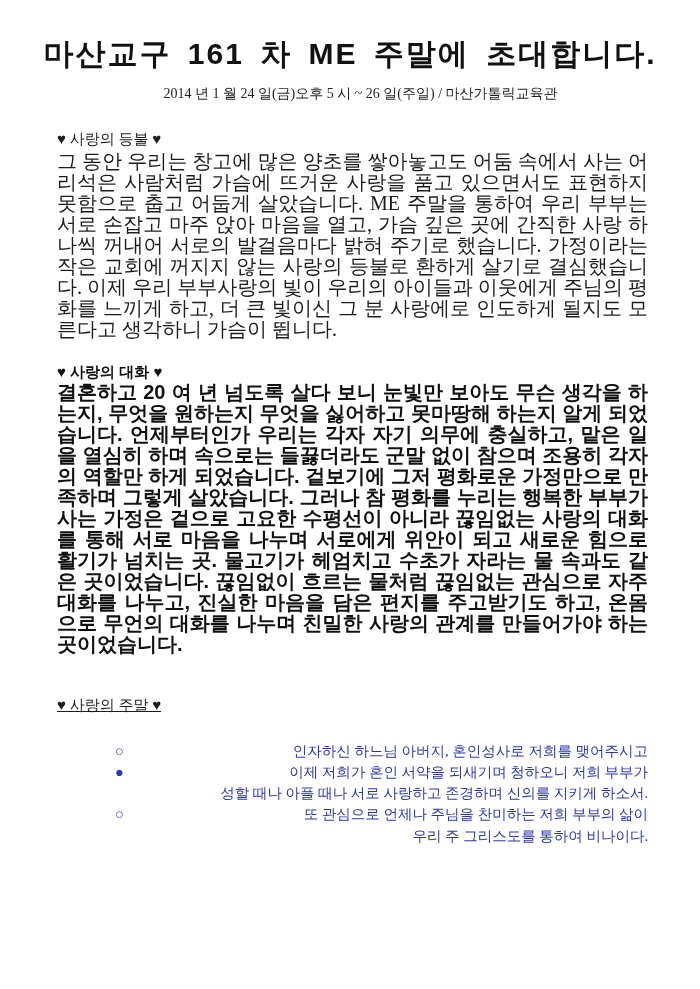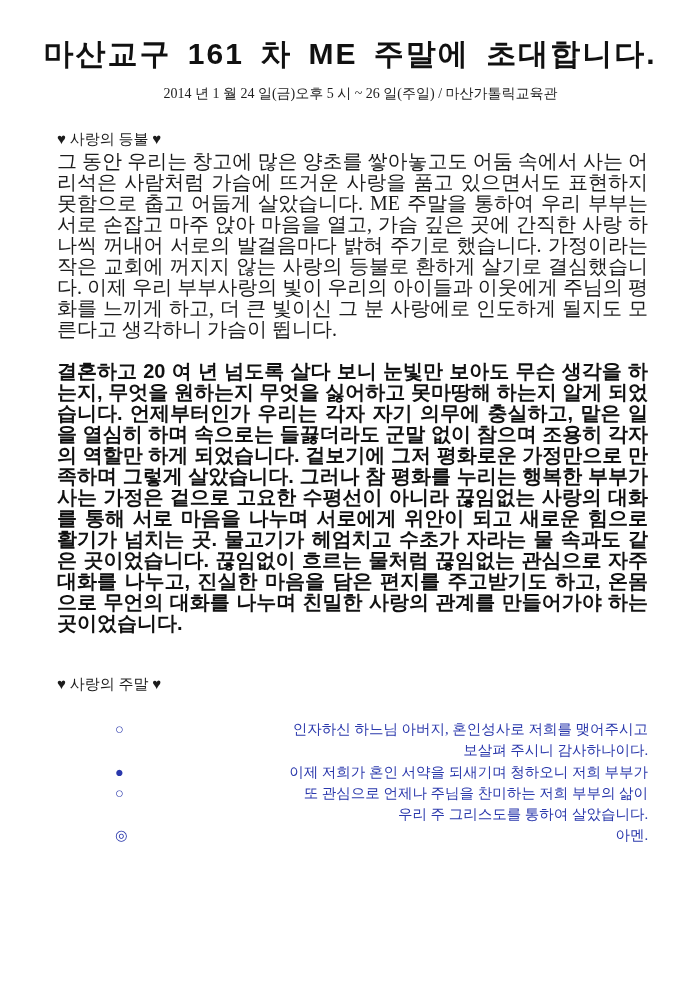--- a/index.html
+++ b/index.html
@@ -91,6 +91,7 @@
     </section>
 
     <section class="sec bold gap-after">
+      <div class="sec-heading">♥ 사랑의 대화 ♥</div>
       <p class="sec-body">결혼하고 20 여 년 넘도록 살다 보니 눈빛만 보아도 무슨 생각을 하는지, 무엇을 원하는지 무엇을 싫어하고 못마땅해 하는지 알게 되었습니다. 언제부터인가 우리는 각자 자기 의무에 충실하고, 맡은 일을 열심히 하며 속으로는 들끓더라도 군말 없이 참으며 조용히 각자의 역할만 하게 되었습니다. 겉보기에 그저 평화로운 가정만으로 만족하며 그렇게 살았습니다. 그러나 참 평화를 누리는 행복한 부부가 사는 가정은 겉으로 고요한 수평선이 아니라 끊임없는 사랑의 대화를 통해 서로 마음을 나누며 서로에게 위안이 되고 새로운 힘으로 활기가 넘치는 곳. 물고기가 헤엄치고 수초가 자라는 물 속과도 같은 곳이었습니다. 끊임없이 흐르는 물처럼 끊임없는 관심으로 자주 대화를 나누고, 진실한 마음을 담은 편지를 주고받기도 하고, 온몸으로 무언의 대화를 나누며 친밀한 사랑의 관계를 만들어가야 하는 곳이었습니다.</p>
     </section>
 

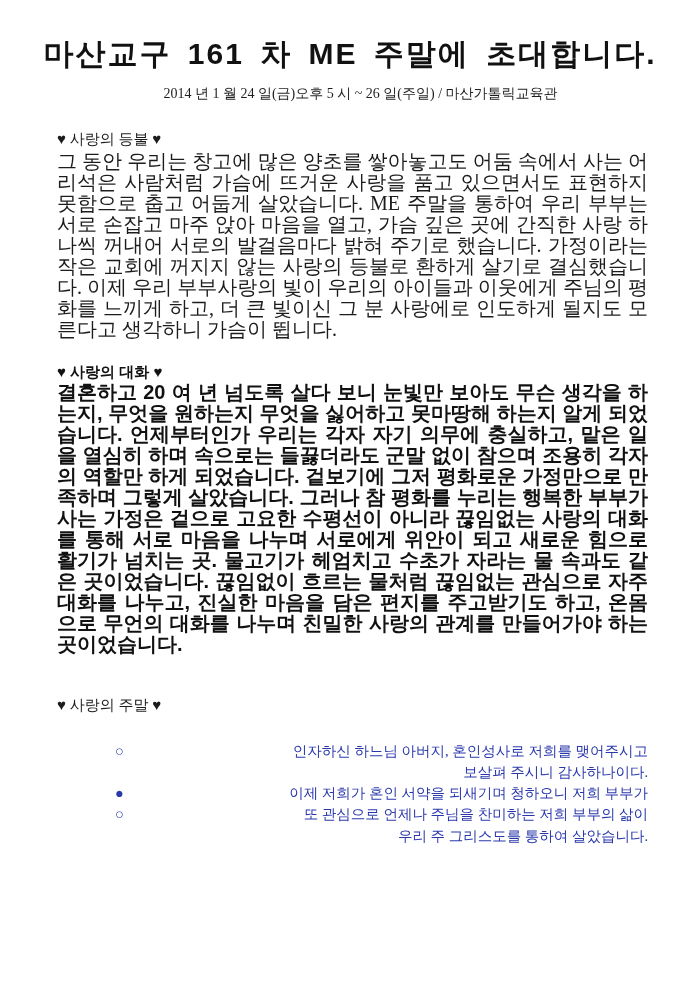--- a/index.html
+++ b/index.html
@@ -53,7 +53,7 @@
     color: #111111;
   }
   .sec.gap-after { margin-bottom: 40px; }
-  .sec.tight { margin-bottom: 0; }
+  .sec.tight { margin-bottom: 0; text-decoration: underline; }
   .attribution {
     text-align: right;
     font-size: 14px;

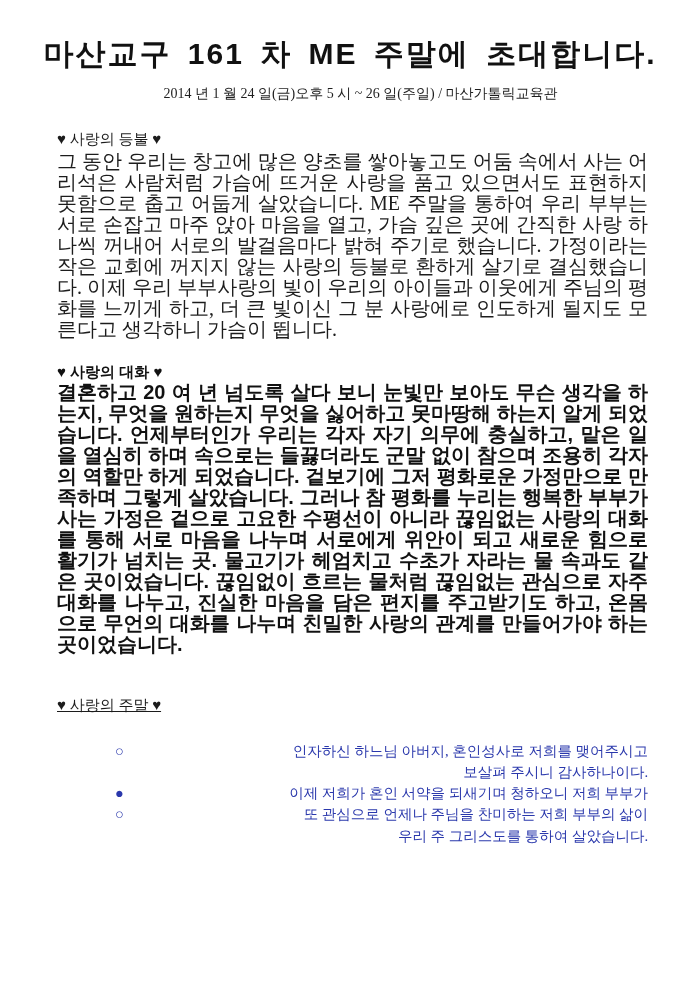--- a/index.html
+++ b/index.html
@@ -106,10 +106,6 @@
         <span class="prayer-text">인자하신 하느님 아버지, 혼인성사로 저희를 맺어주시고</span>
       </div>
       <div class="prayer-line">
-        <span class="prayer-bullet"></span>
-        <span class="prayer-text">보살펴 주시니 감사하나이다.</span>
-      </div>
-      <div class="prayer-line">
         <span class="prayer-bullet">●</span>
         <span class="prayer-text">이제 저희가 혼인 서약을 되새기며 청하오니 저희 부부가</span>
       </div>

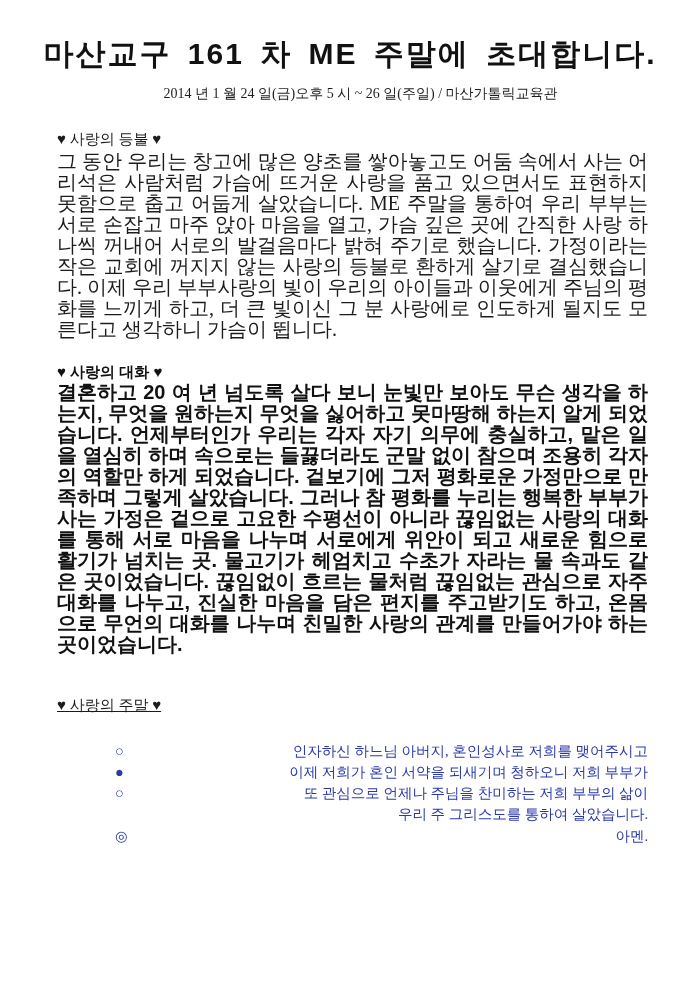--- a/index.html
+++ b/index.html
@@ -110,6 +110,10 @@
         <span class="prayer-text">이제 저희가 혼인 서약을 되새기며 청하오니 저희 부부가</span>
       </div>
       <div class="prayer-line">
+        <span class="prayer-bullet"></span>
+        <span class="prayer-text">성할 때나 아플 때나 서로 사랑하고 존경하며 신의를 지키게 하소서.</span>
+      </div>
+      <div class="prayer-line">
         <span class="prayer-bullet">○</span>
         <span class="prayer-text">또 관심으로 언제나 주님을 찬미하는 저희 부부의 삶이</span>
       </div>

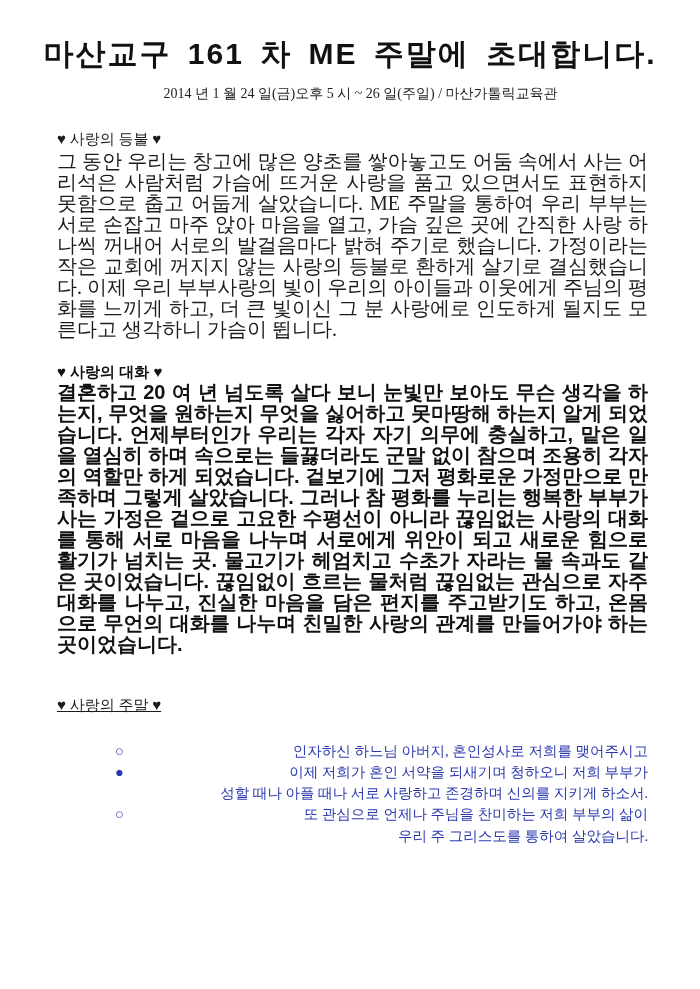--- a/index.html
+++ b/index.html
@@ -119,7 +119,7 @@
       </div>
       <div class="prayer-line">
         <span class="prayer-bullet"></span>
-        <span class="prayer-text">우리 주 그리스도를 통하여 살았습니다.</span>
+        <span class="prayer-text">우리 주 그리스도를 통하여 비나이다.</span>
       </div>
       <div class="prayer-line">
         <span class="prayer-bullet">◎</span>

